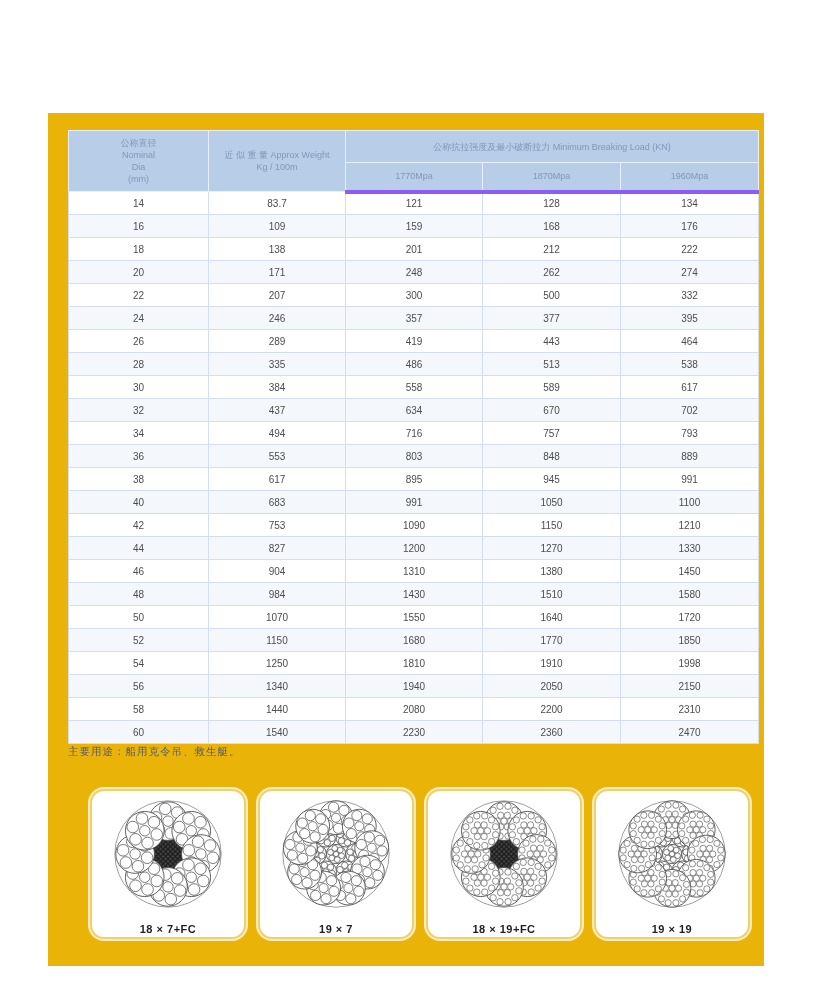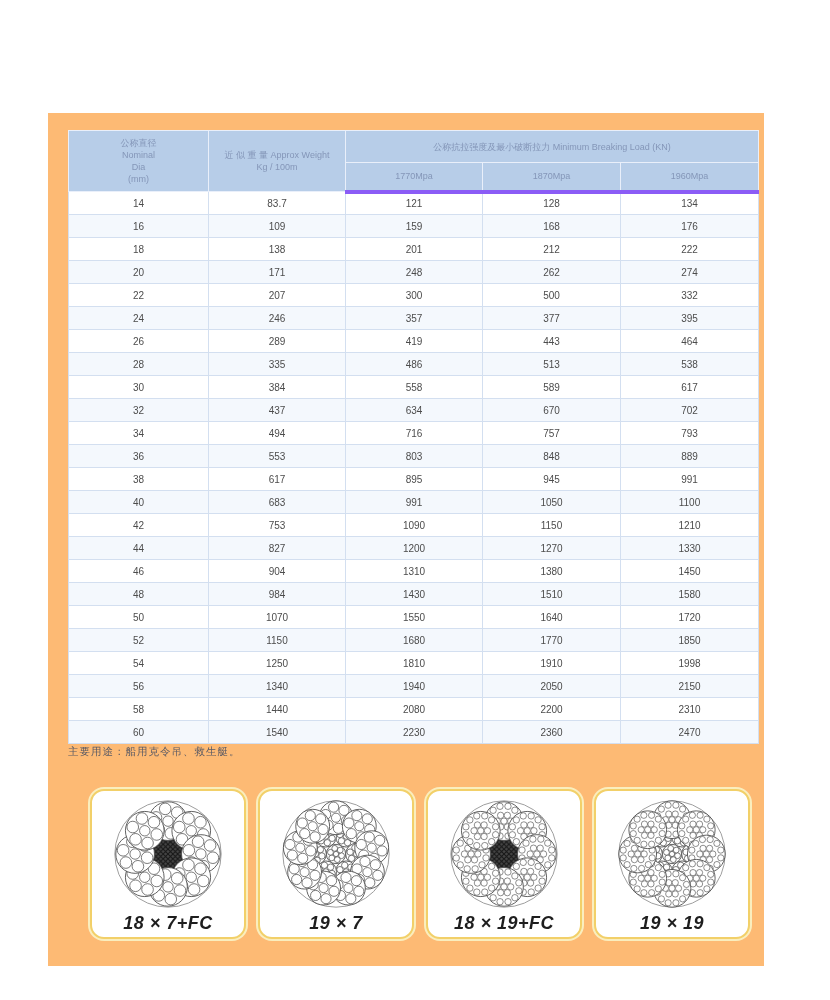--- a/index.html
+++ b/index.html
@@ -40,7 +40,7 @@
   
   .panel {
     position:absolute; left:48px; top:113px; width:716px; height:853px;
-    background:#fdba74;
+    background:#eab308;
     padding-left:37px;
   }
 

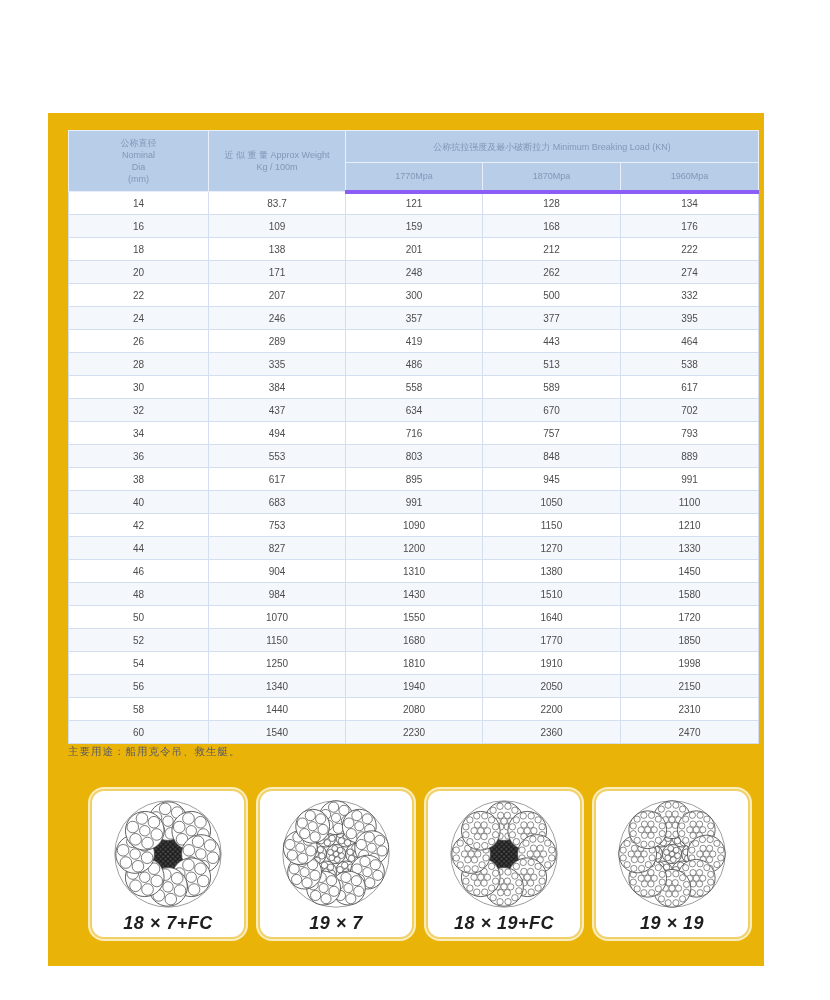--- a/index.html
+++ b/index.html
@@ -85,9 +85,8 @@
   }
   .card svg { display:block; }
   .card .label {
-    font-size:18px; font-weight:bold; color:#1e1e1e; letter-spacing:.5px;
-    margin-top:1px;
-    font-style:italic;
+    font-size:11px; font-weight:bold; color:#1e1e1e; letter-spacing:.5px;
+    margin-top:11px;
   }
 </style>
 </head>

